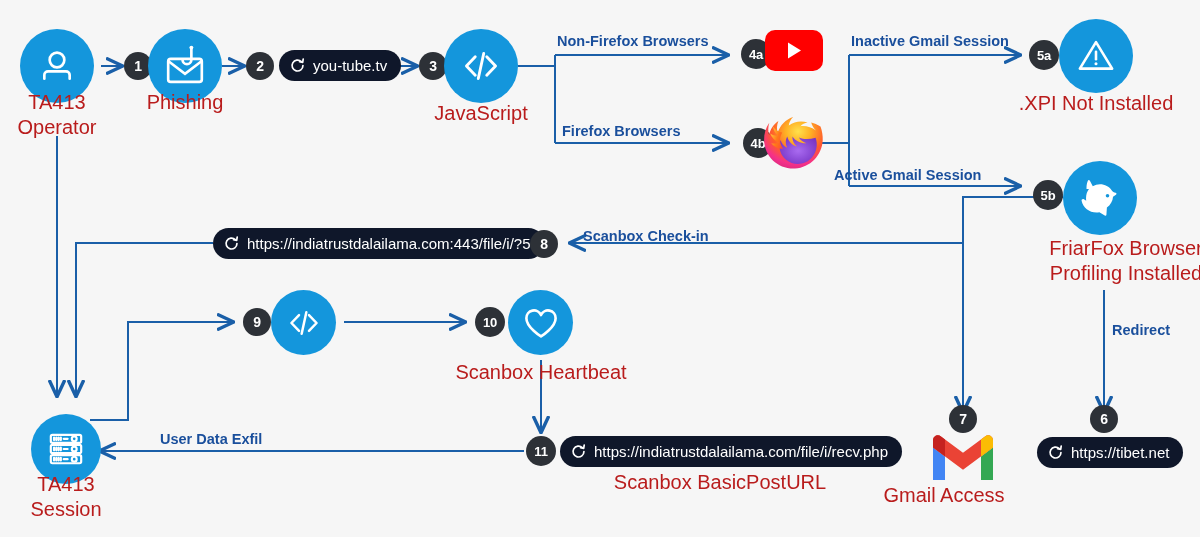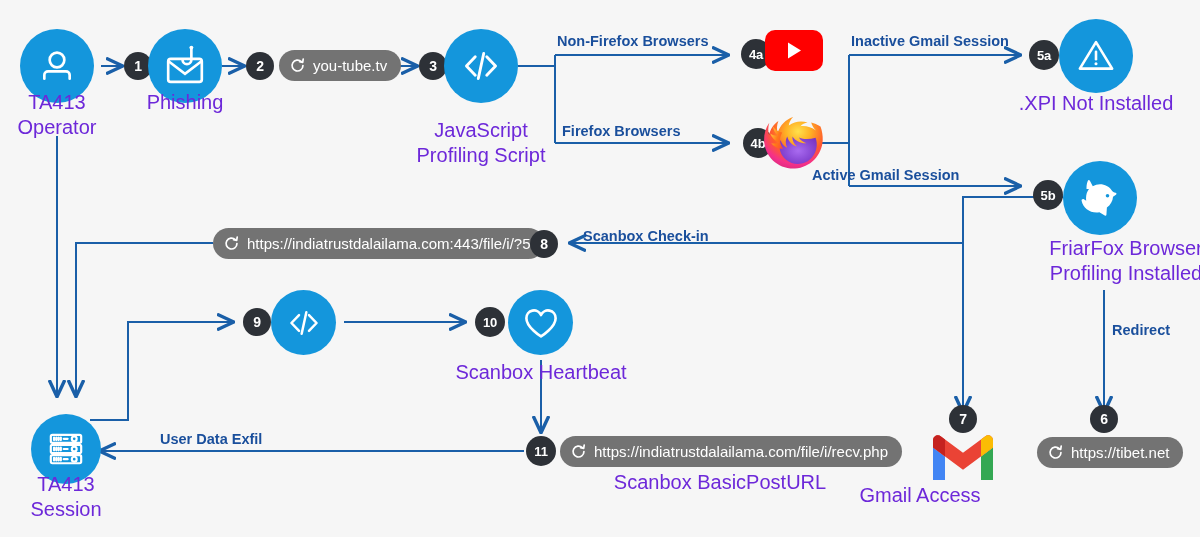--- a/index.html
+++ b/index.html
@@ -48,7 +48,7 @@
 
   .pill {
     position: absolute;
-    background: #737373;
+    background: #0f172a;
     border-radius: 18px;
     height: 31px;
     display: flex; align-items: center;

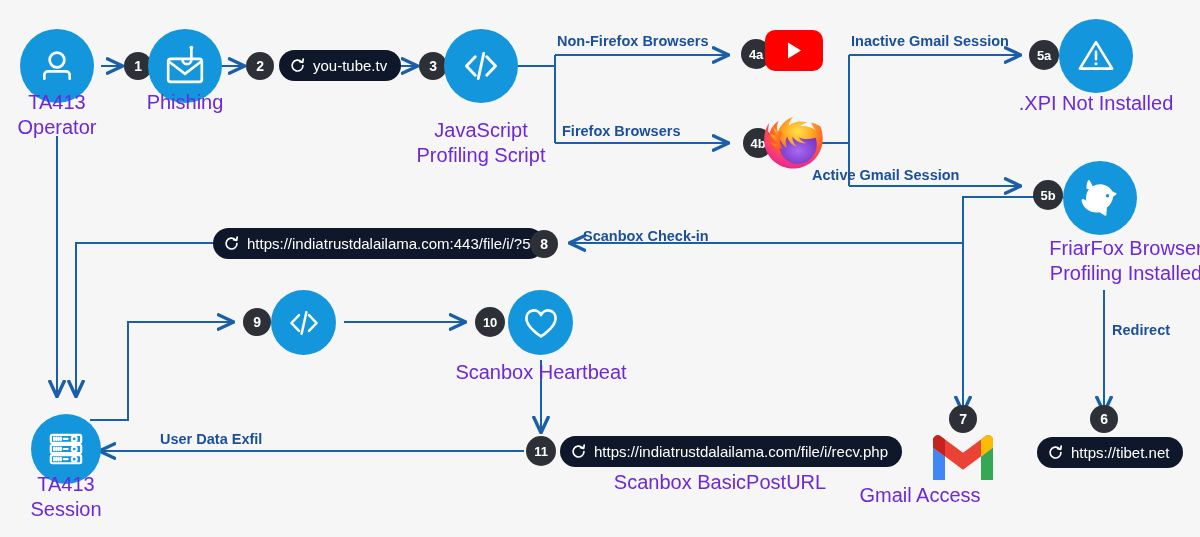--- a/index.html
+++ b/index.html
@@ -39,7 +39,7 @@
   .caption {
     position: absolute;
     text-align: center;
-    color: #6d28d9;
+    color: #b91c1c;
     font-size: 20px;
     line-height: 25px;
     font-family: "Liberation Sans", sans-serif;

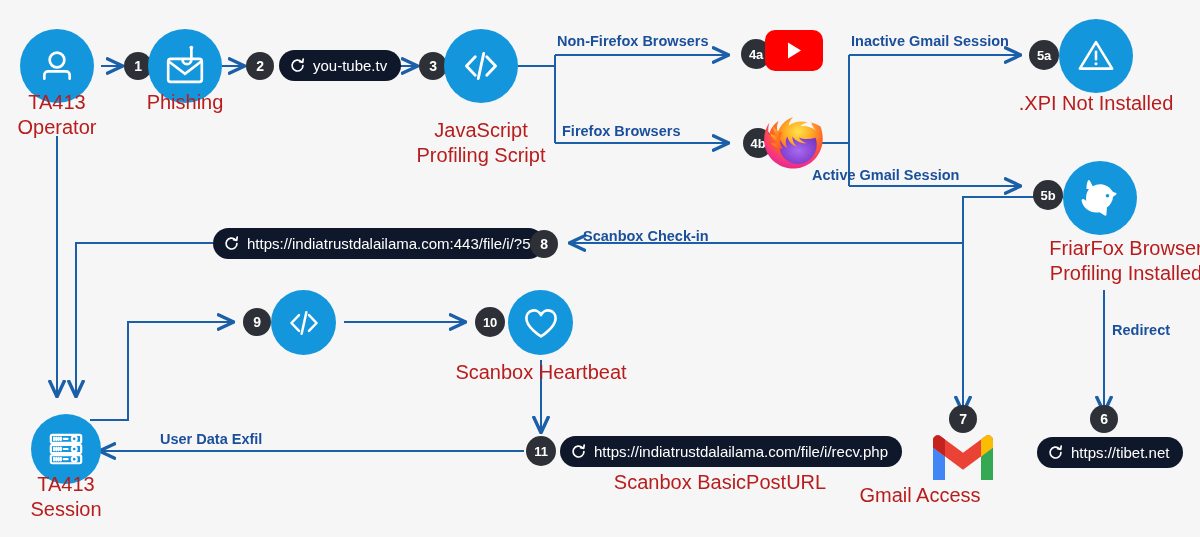--- a/index.html
+++ b/index.html
@@ -165,7 +165,7 @@
         <path d="M14.6 5.6 L11.4 20.4"></path>
       </svg>
     </div>
-    <div class="caption" style="left:395px;top:118px;width:172px;">
+    <div class="caption" style="left:395px;top:101px;width:172px;">
       <div>JavaScript</div>
       <div>Profiling Script</div>
     </div>

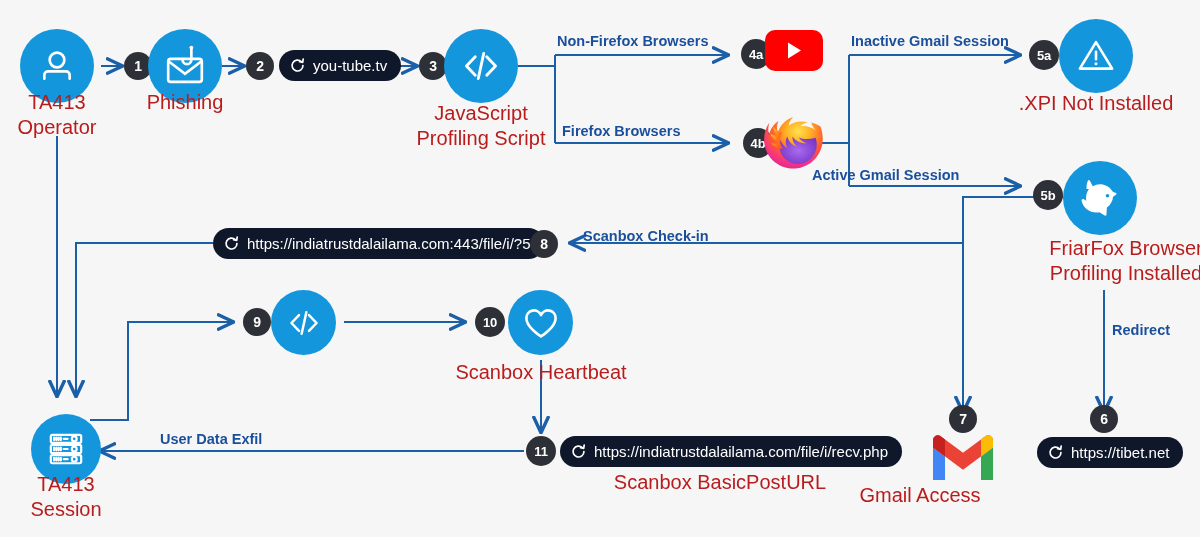--- a/index.html
+++ b/index.html
@@ -167,7 +167,6 @@
     </div>
     <div class="caption" style="left:395px;top:101px;width:172px;">
       <div>JavaScript</div>
-      <div>Profiling Script</div>
     </div>
   </div>
 

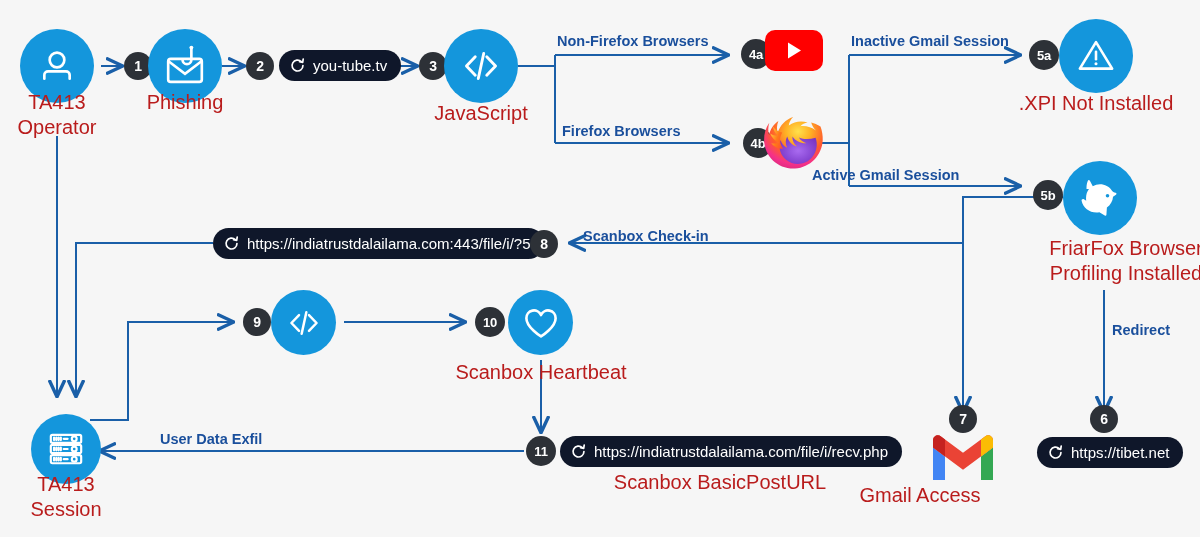--- a/index.html
+++ b/index.html
@@ -213,7 +213,7 @@
   </div>
 
   <div class="edge-label" style="left:851px;top:33px;">Inactive Gmail Session</div>
-  <div class="edge-label" style="left:812px;top:167px;">Active Gmail Session</div>
+  <div class="edge-label" style="left:834px;top:167px;">Active Gmail Session</div>
 
   <div class="node">
     <div class="badge n2" style="left:1029px;top:40px;">5a</div>

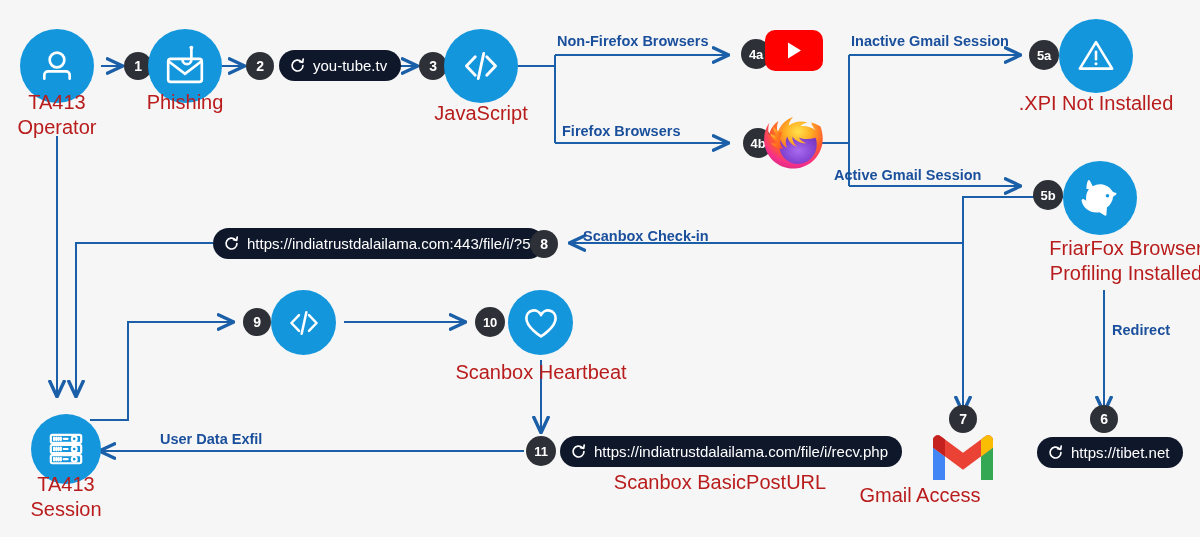--- a/index.html
+++ b/index.html
@@ -330,7 +330,7 @@
         <path d="M65 9.4 C65 5.2 60.3 2.9 57 5.4 L53 8.4 V25.6 L65 16.6 Z" fill="#fbbc04"></path>
       </svg>
     </div>
-    <div class="caption" style="left:842px;top:483px;width:156px;">
+    <div class="caption" style="left:866px;top:483px;width:156px;">
       <div>Gmail Access</div>
     </div>
   </div>

